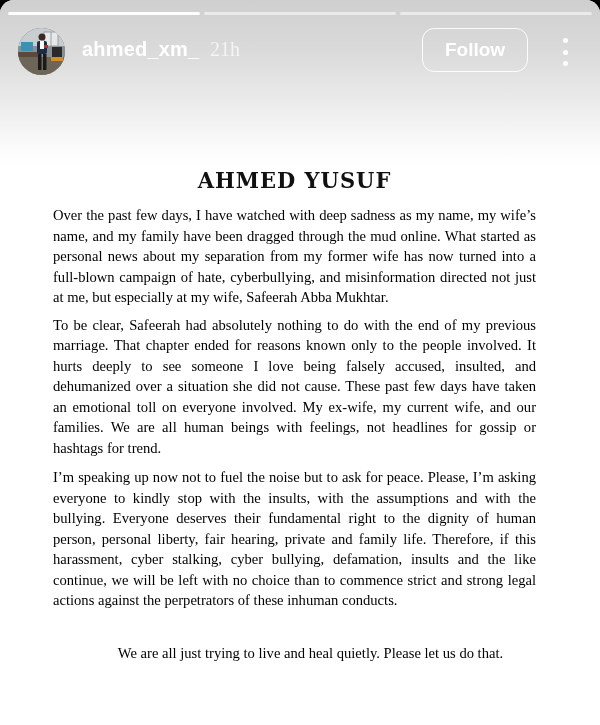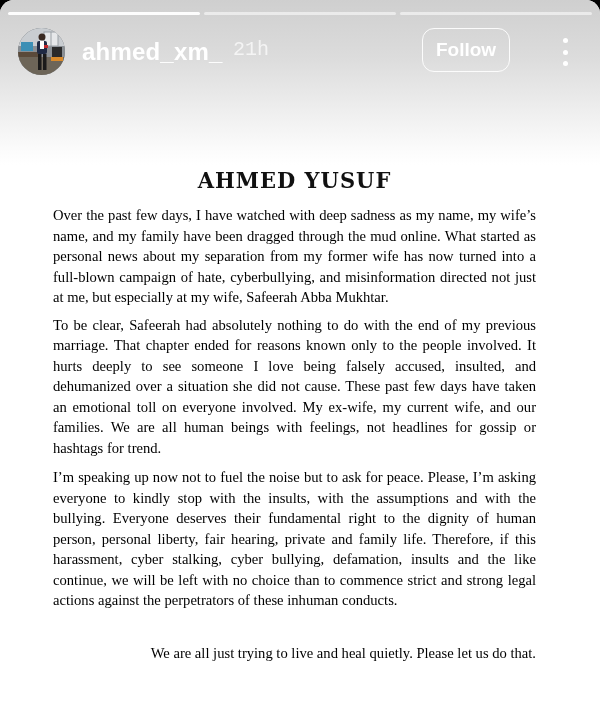--- a/index.html
+++ b/index.html
@@ -60,7 +60,7 @@
     left: 82px; top: 38px;
     font-family: "Liberation Sans", sans-serif;
     font-weight: bold;
-    font-size: 24px;
+    font-size: 20px;
     color: #ffffff;
     letter-spacing: 0.2px;
   }

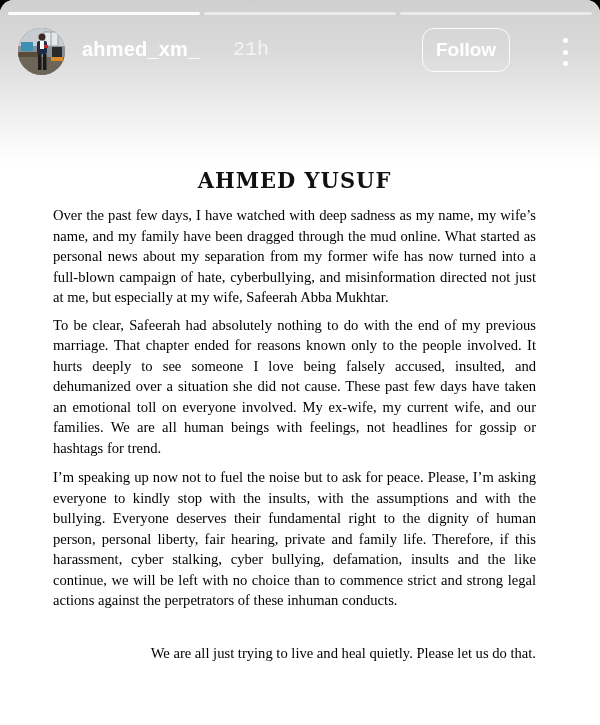--- a/index.html
+++ b/index.html
@@ -67,10 +67,9 @@
   .timestamp {
     position: absolute;
     left: 210px; top: 38px;
-    font-family: Liberation Mono, monospace;
+    font-family: Liberation Serif, serif;
     font-size: 20px;
     color: rgba(255,255,255,0.7);
-    margin-left: 23px;
   }
   .follow-button {
     position: absolute;

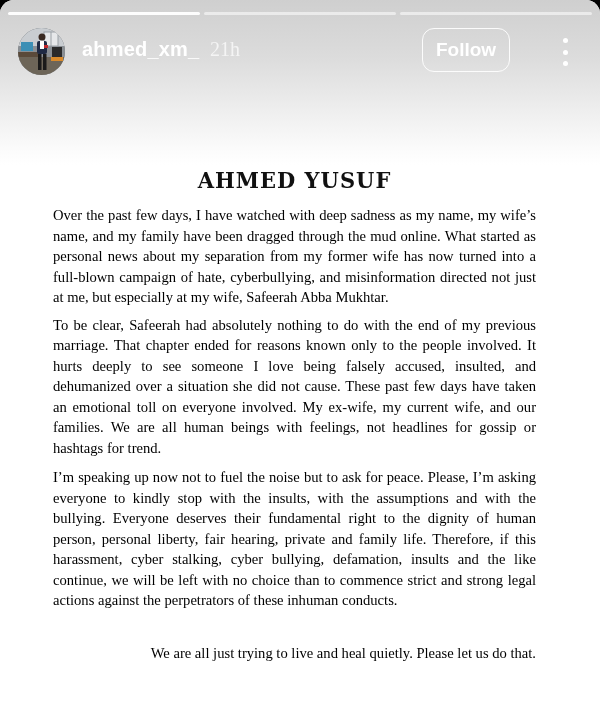--- a/index.html
+++ b/index.html
@@ -74,7 +74,7 @@
   .follow-button {
     position: absolute;
     left: 422px; top: 28px;
-    width: 88px; height: 44px;
+    width: 106px; height: 44px;
     box-sizing: border-box;
     border: 1.5px solid rgba(255,255,255,0.9);
     border-radius: 12px;

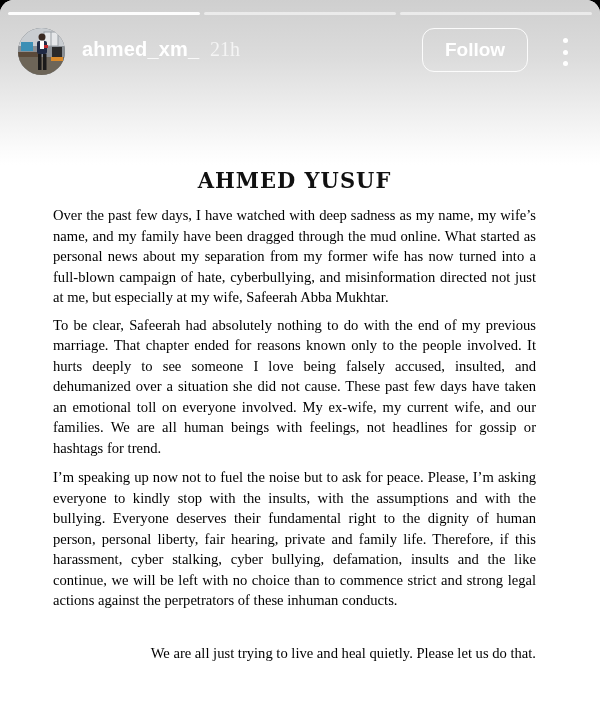--- a/index.html
+++ b/index.html
@@ -142,7 +142,7 @@
   .p1 { margin-top: 9px; }
   .p2 { margin-top: 7px; }
   .p3 { margin-top: 9px; }
-  .p4 { margin-top: 32px; text-align: right; margin-left: 32px; }
+  .p4 { margin-top: 32px; text-align: center; margin-left: 32px; }
 </style>
 </head>
 <body>

